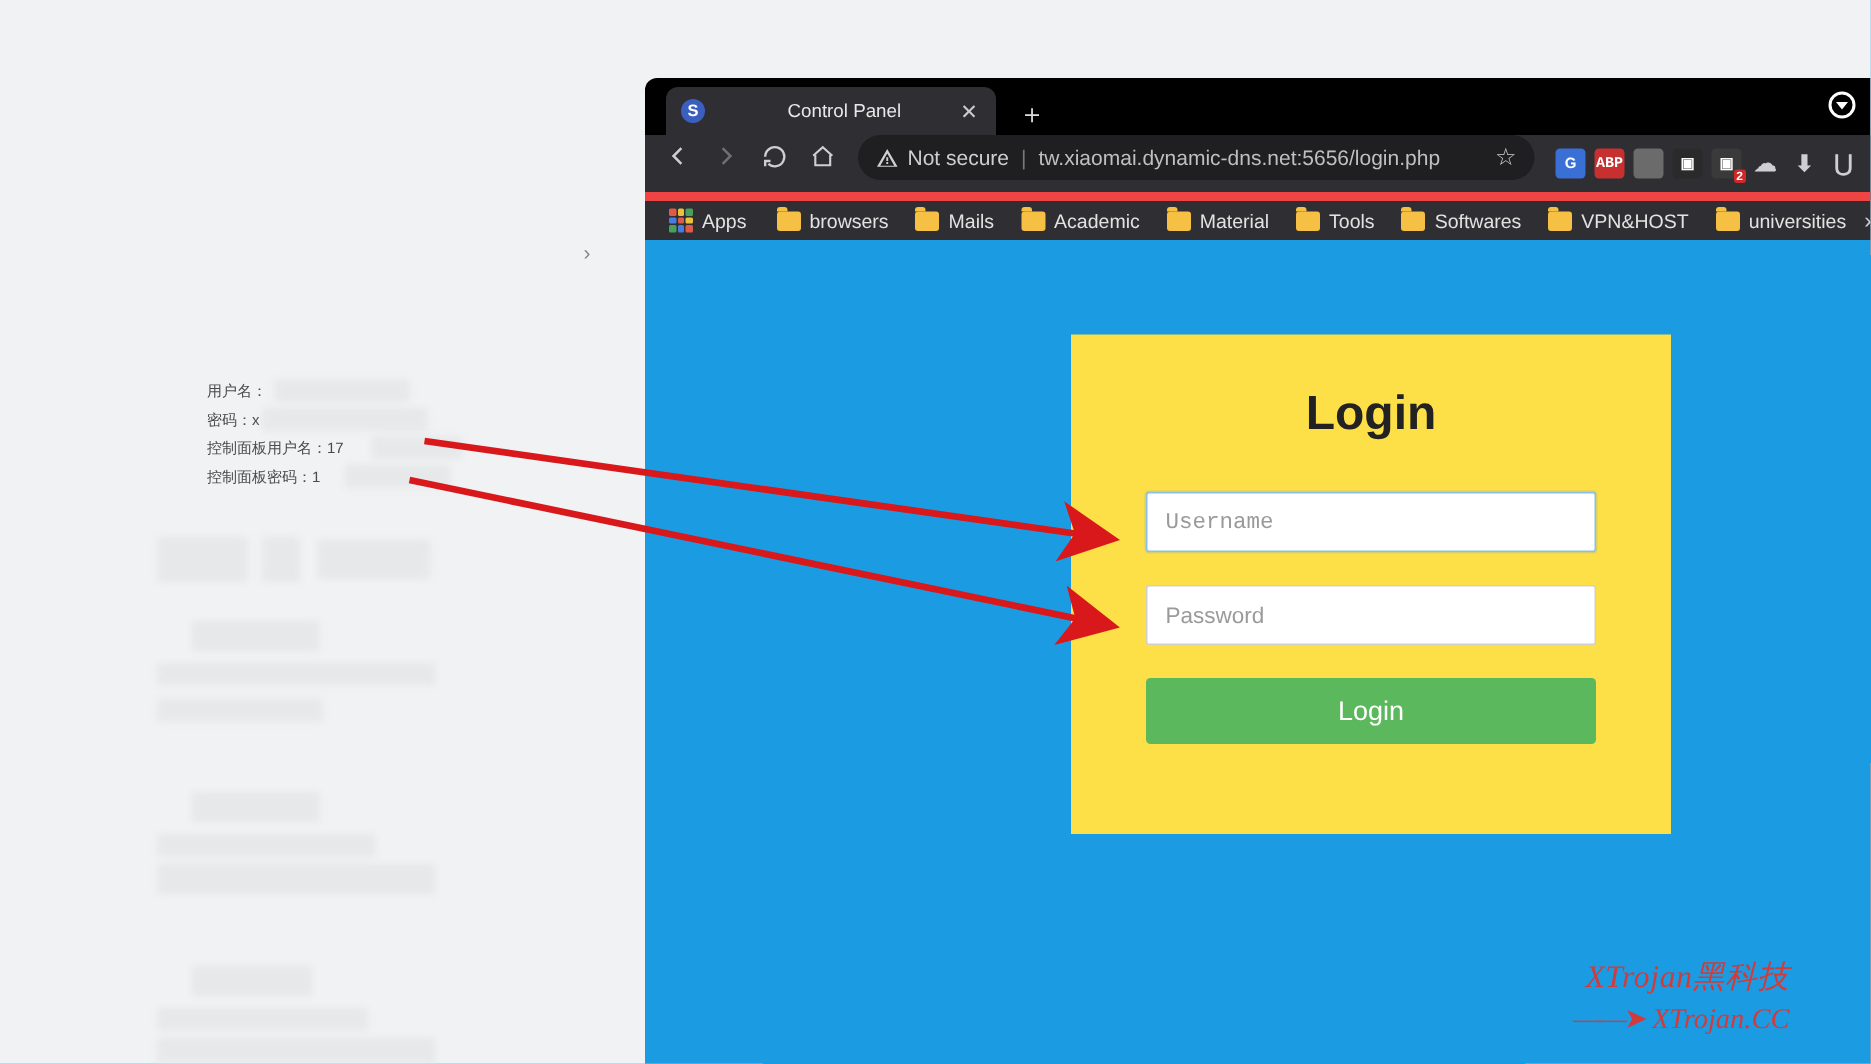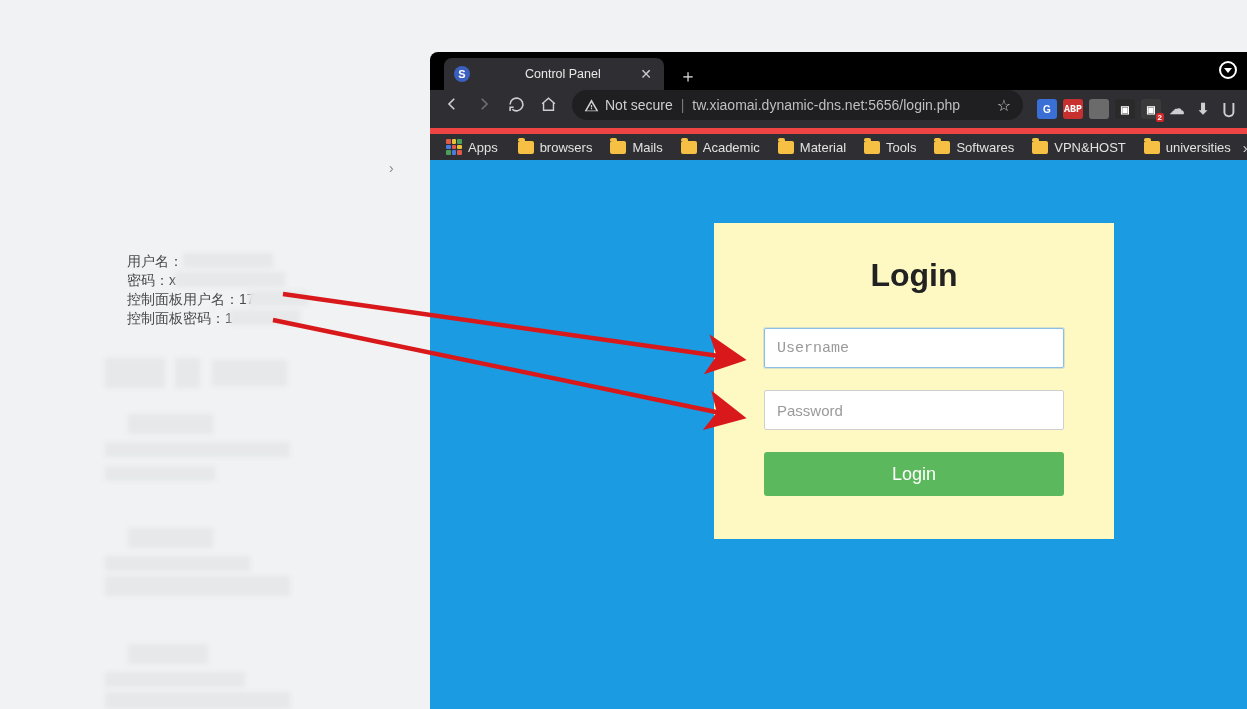--- a/index.html
+++ b/index.html
@@ -7,7 +7,7 @@
   .stage { position: relative; width: 1247px; height: 709px; }
 
   
-  .cred-text { position: absolute; left: 127px; top: 252px; font-size: 14px; color: #4a4a4a; line-height: 19px; }
+  .cred-text { position: absolute; left: 138px; top: 252px; font-size: 10px; color: #4a4a4a; line-height: 19px; }
   .cred-text div { white-space: nowrap; }
   .blur-block { position: absolute; background: #e6e8e9; filter: blur(2px); border-radius: 2px; }
 

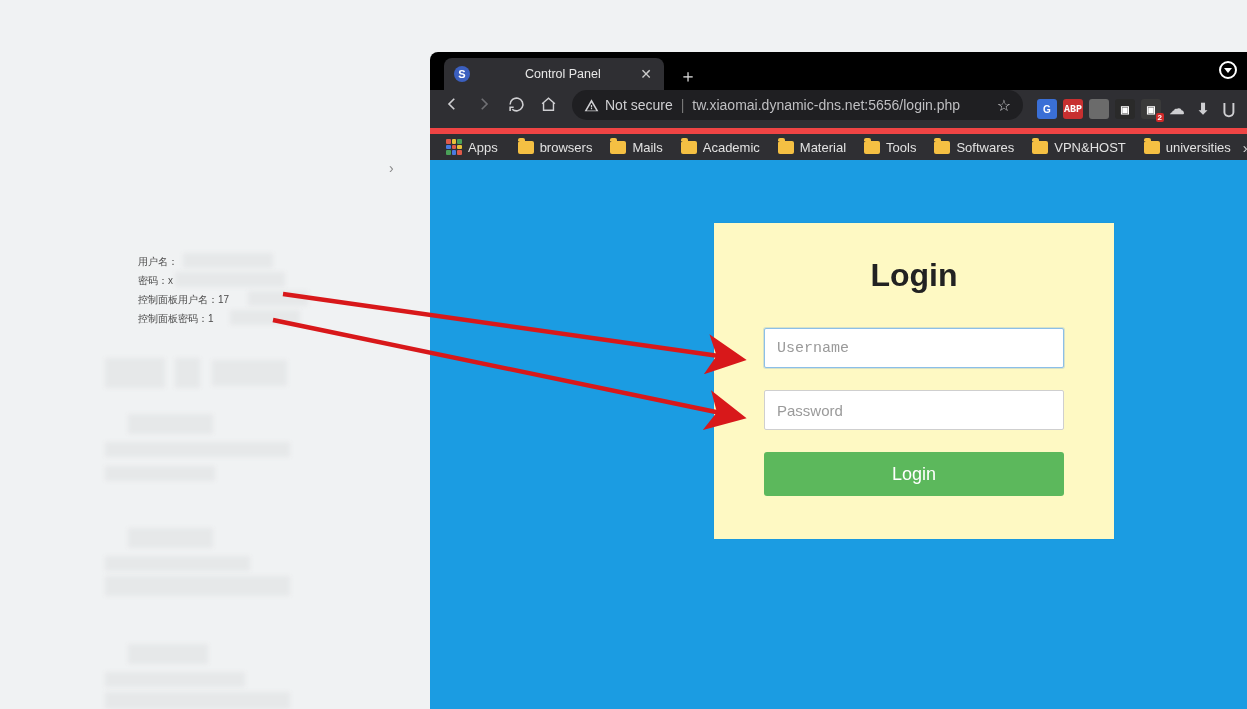--- a/index.html
+++ b/index.html
@@ -46,7 +46,7 @@
   .bm-overflow { width: 28px; height: 28px; color: #cfcfd2; display: flex; align-items: center; justify-content: center; cursor: pointer; margin-left: auto; font-size: 15px; }
 
   .viewport { position: absolute; left: 0; top: 108px; right: 0; bottom: 0; background: #1b9ce2; }
-  .login-card { position: absolute; left: 284px; top: 63px; width: 400px; background: #fef9c3; padding: 34px 50px 21px; box-shadow: 0 0 1px rgba(0,0,0,.1); }
+  .login-card { position: absolute; left: 284px; top: 63px; width: 400px; background: #fde047; padding: 34px 50px 38px; box-shadow: 0 0 1px rgba(0,0,0,.1); }
   .login-card h1 { text-align: center; font-size: 32px; font-weight: 700; color: #222; margin-bottom: 34px; }
   .login-card input[type=text], .login-card input[type=password] {
     width: 100%; height: 40px; padding: 0 12px; font-size: 15px; color: #333;

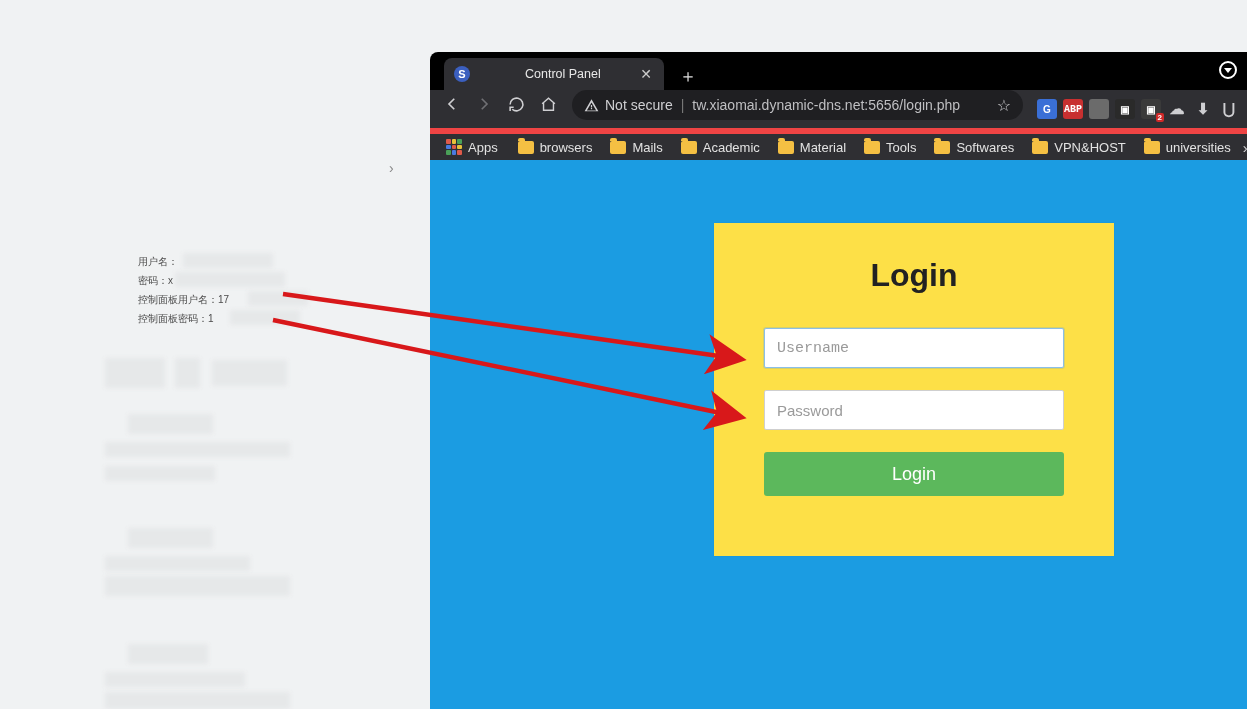--- a/index.html
+++ b/index.html
@@ -227,6 +227,10 @@
     <line x1="273" y1="320" x2="740" y2="417" stroke="#d8181a" stroke-width="4.5" marker-end="url(#ah)"></line>
   </svg>
 
+  <div class="watermark">
+    <div class="l1">XTrojan黑科技</div>
+    <div class="l2"><span class="arrow">——➤</span><span> XTrojan.CC</span></div>
+  </div>
 
 </div>
 

